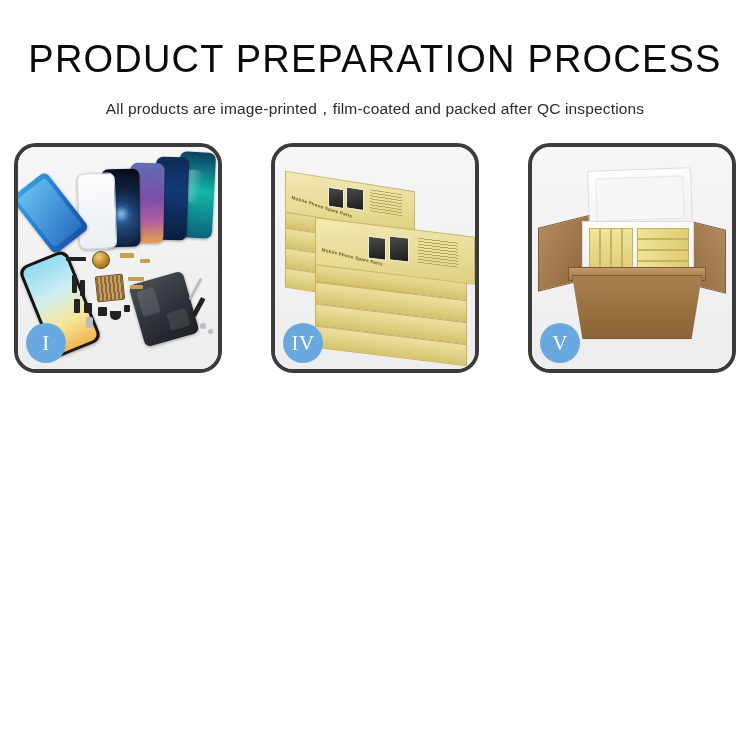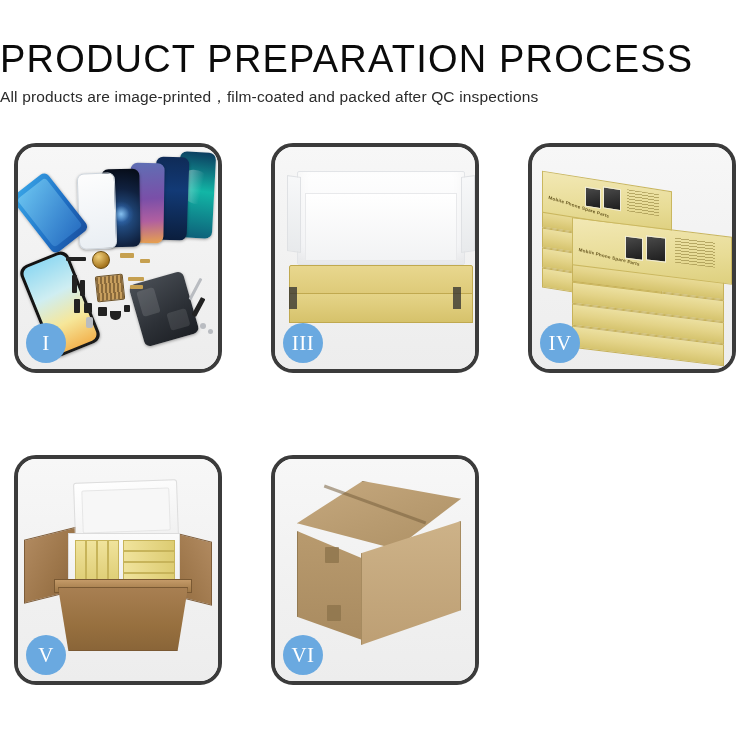--- a/index.html
+++ b/index.html
@@ -20,6 +20,7 @@
   #header {
     position: absolute;
     top: 0; left: 0; right: 0;
+    text-align: center;
   }
   #page-title {
     margin: 0;

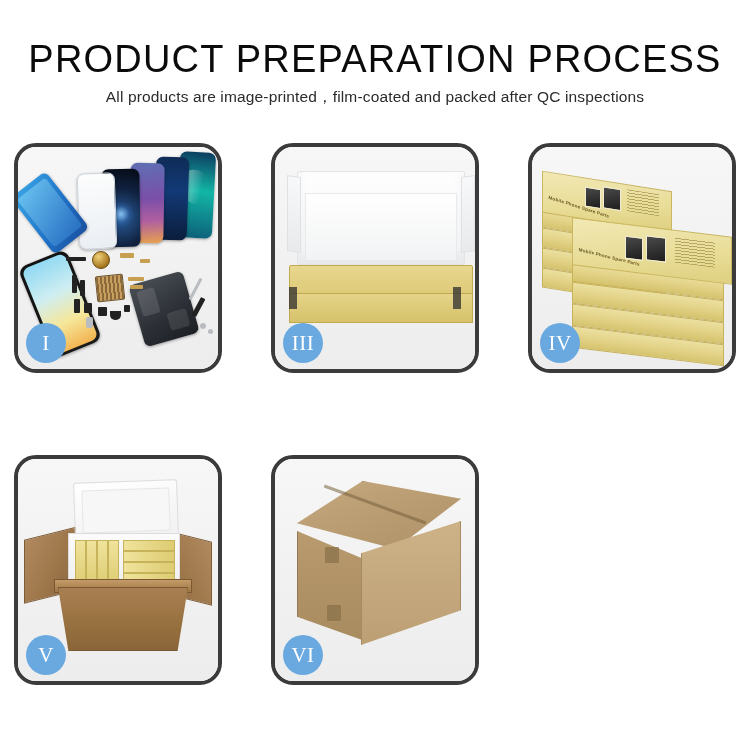--- a/index.html
+++ b/index.html
@@ -34,7 +34,7 @@
     white-space: nowrap;
   }
   #page-subtitle {
-    margin: 0;
+    margin: 12px;
     padding-top: 7px;
     font-size: 15.5px;
     font-weight: 400;

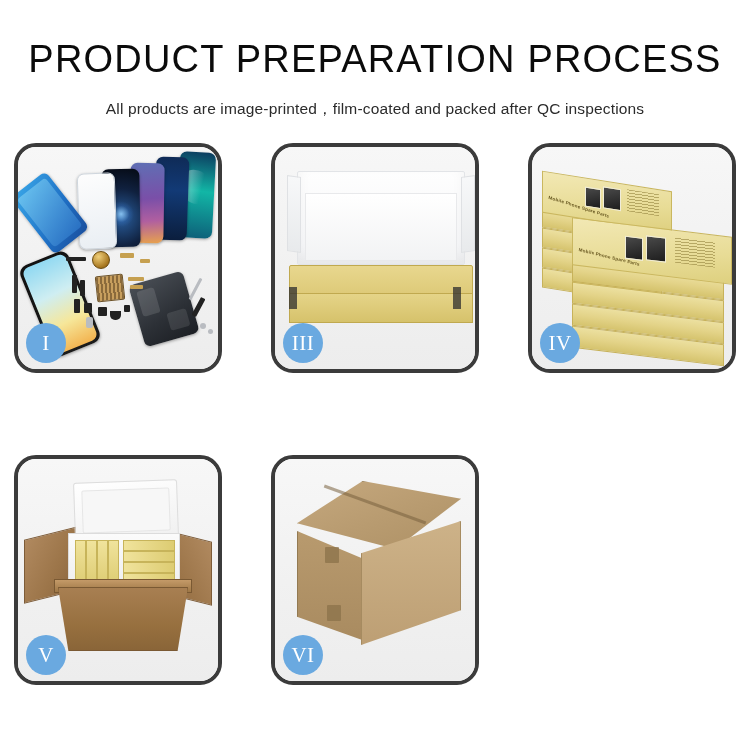--- a/index.html
+++ b/index.html
@@ -424,18 +424,6 @@
   </div>
 
 
-  <div class="panel">
-    <div class="panel-stage">
-      <div class="box3-lid"></div>
-      <div class="box3-foam"></div>
-      <div class="box3-bubble"></div>
-      <div class="box3-base"></div>
-      <div class="box3-base-front"></div>
-      <div class="box3-corner" style="left:14px;top:140px;"></div>
-      <div class="box3-corner" style="right:14px;top:140px;"></div>
-    </div>
-    <div class="badge">III</div>
-  </div>
 
   <div class="panel">
     <div class="panel-stage">

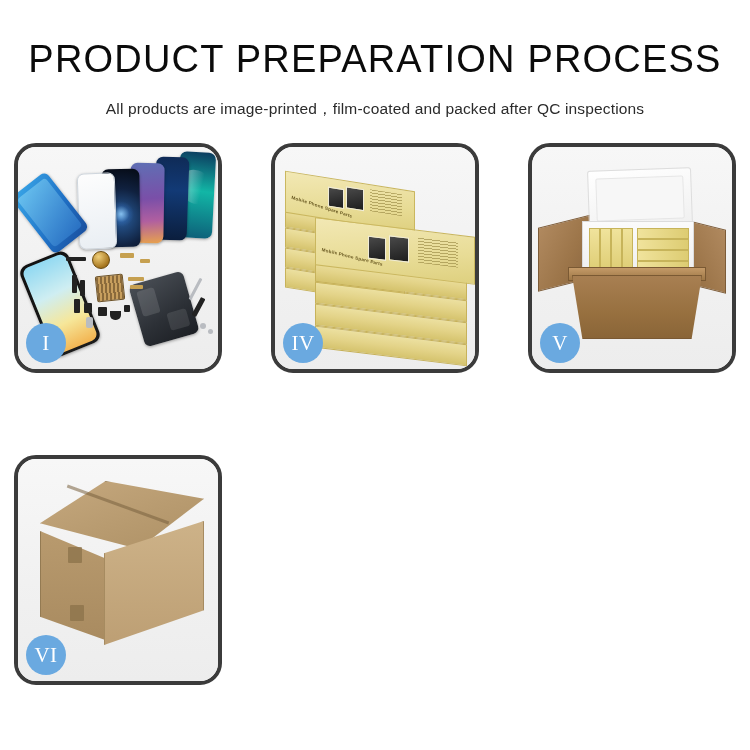--- a/index.html
+++ b/index.html
@@ -486,17 +486,6 @@
     <div class="badge">V</div>
   </div>
 
-  <div class="panel">
-    <div class="panel-stage">
-      <div class="c6-top"></div>
-      <div class="c6-left"></div>
-      <div class="c6-right"></div>
-      <div class="c6-seam" style="left:46px;top:44px;width:108px;height:3px;transform:rotate(20deg);"></div>
-      <div class="c6-tape" style="left:50px;top:88px;width:14px;height:16px;"></div>
-      <div class="c6-tape" style="left:52px;top:146px;width:14px;height:16px;"></div>
-    </div>
-    <div class="badge">VI</div>
-  </div>
 
 </div>
 

